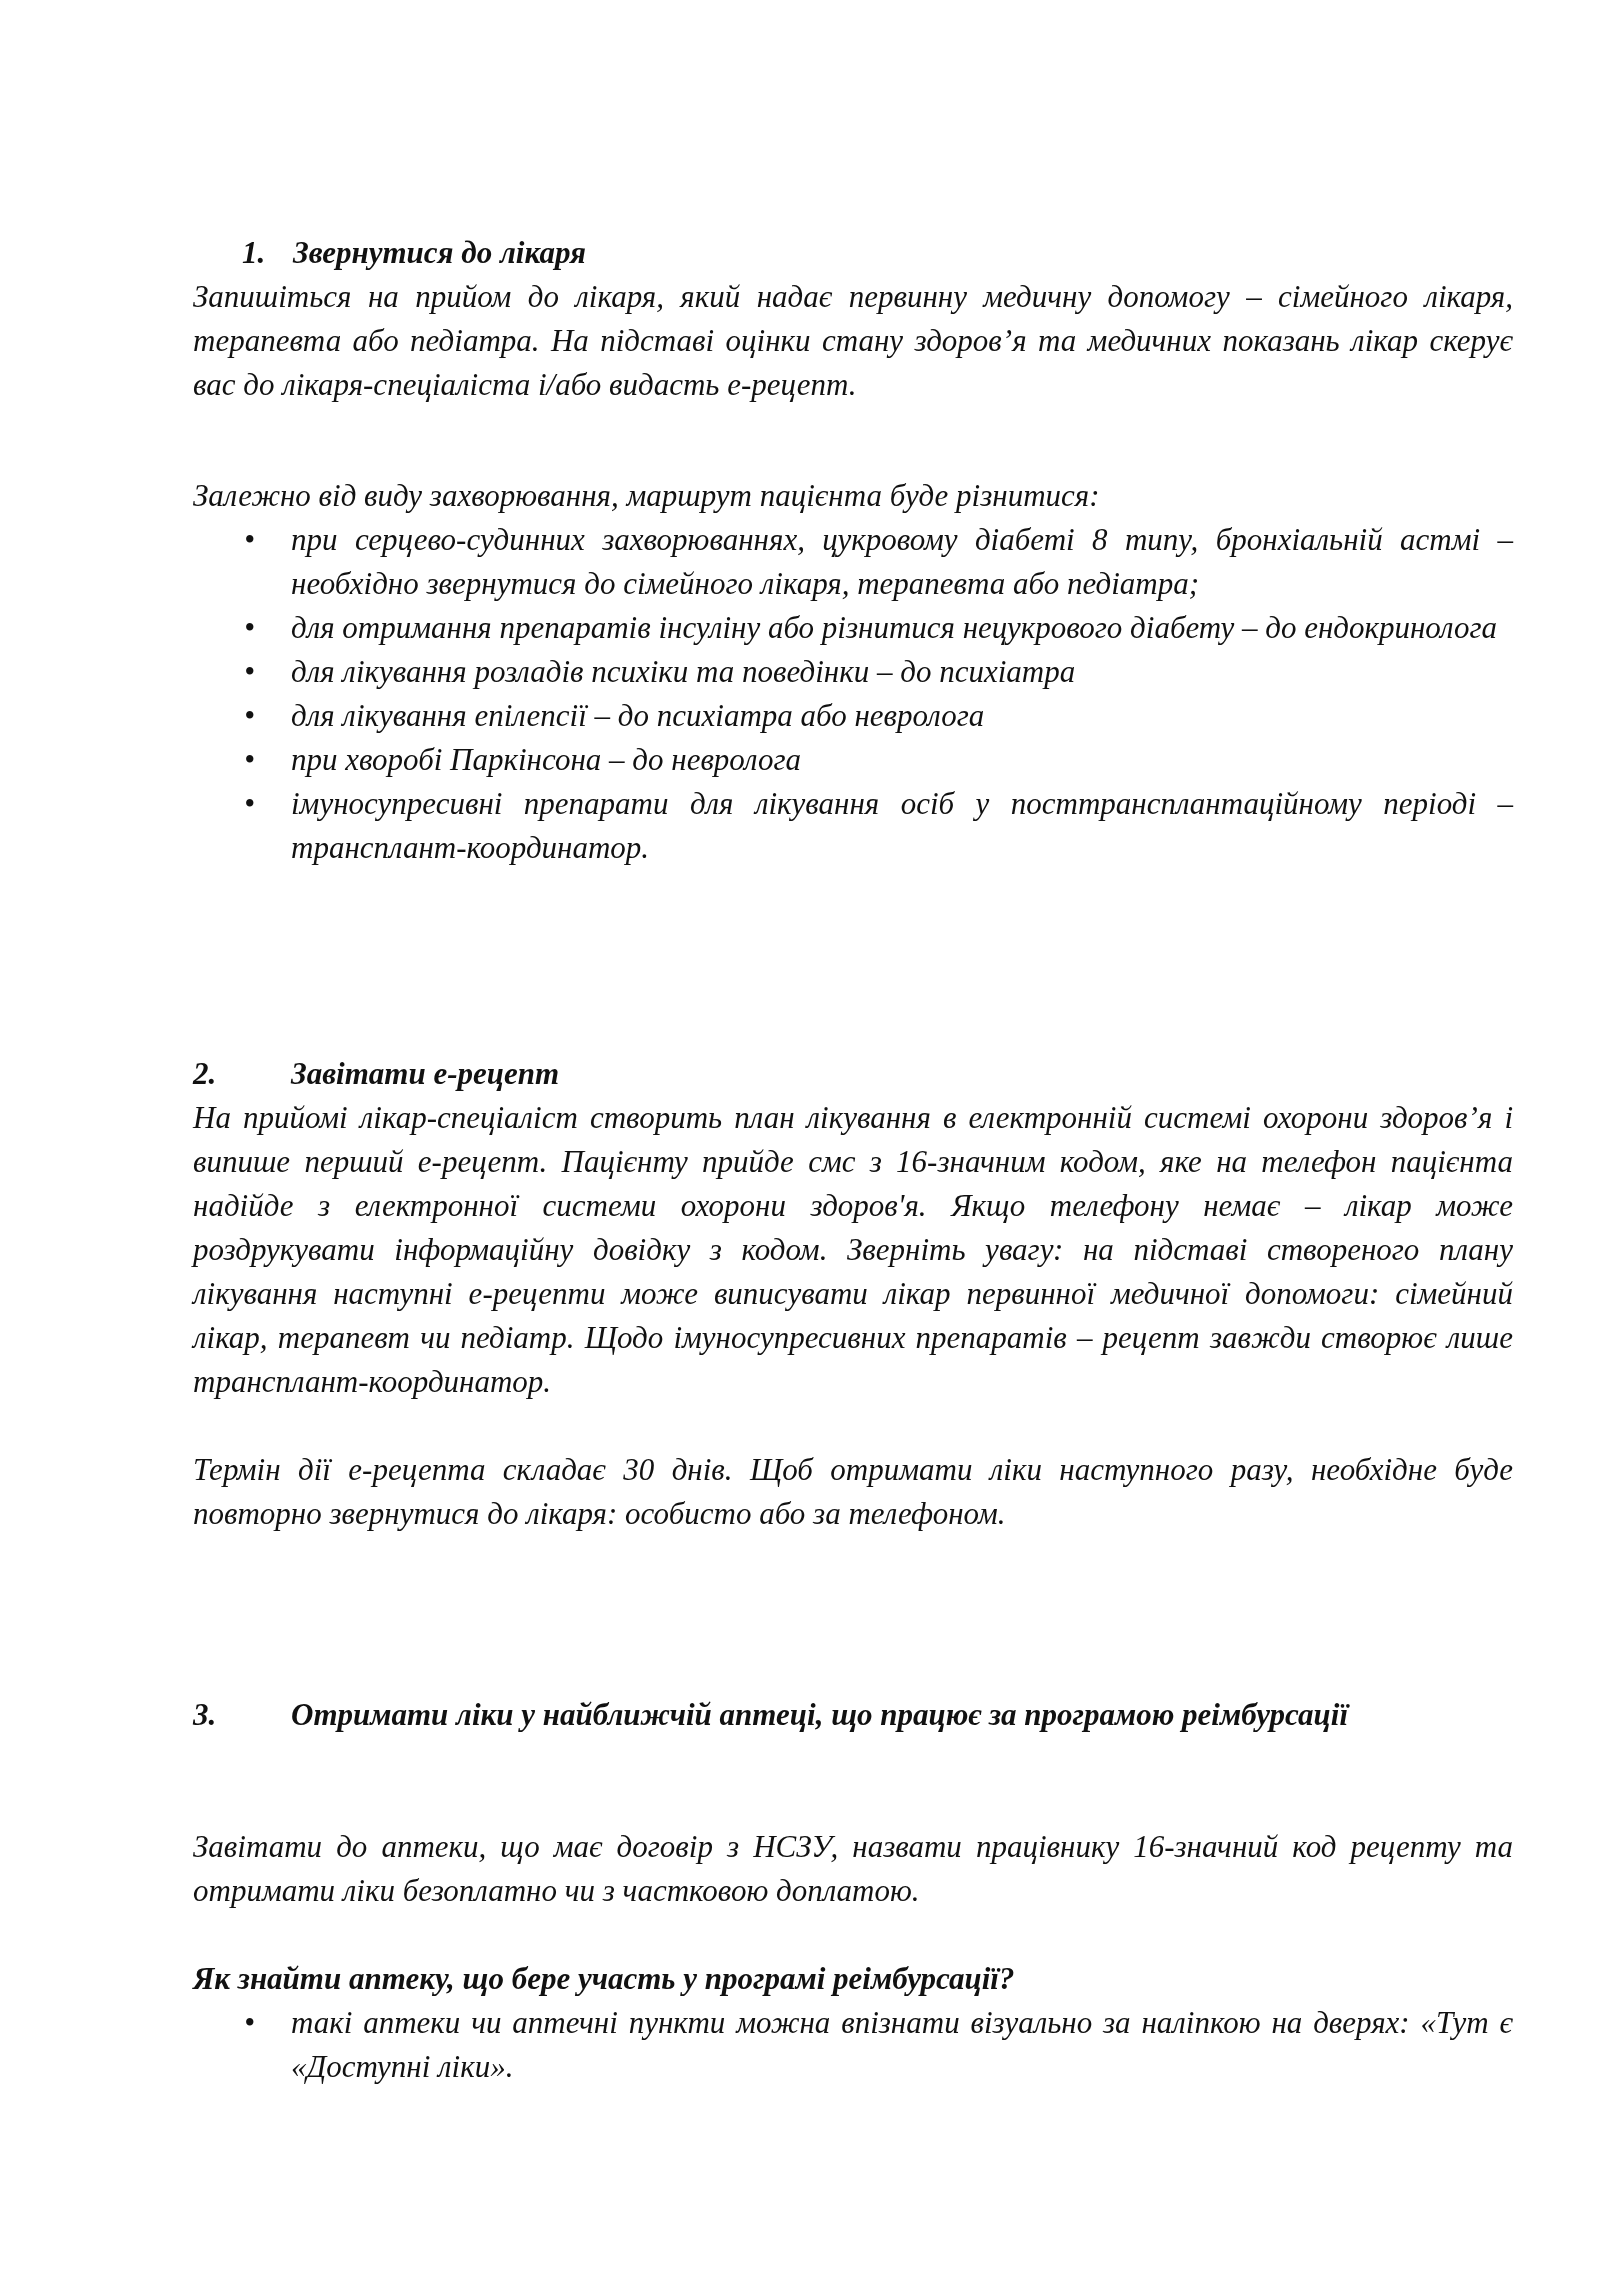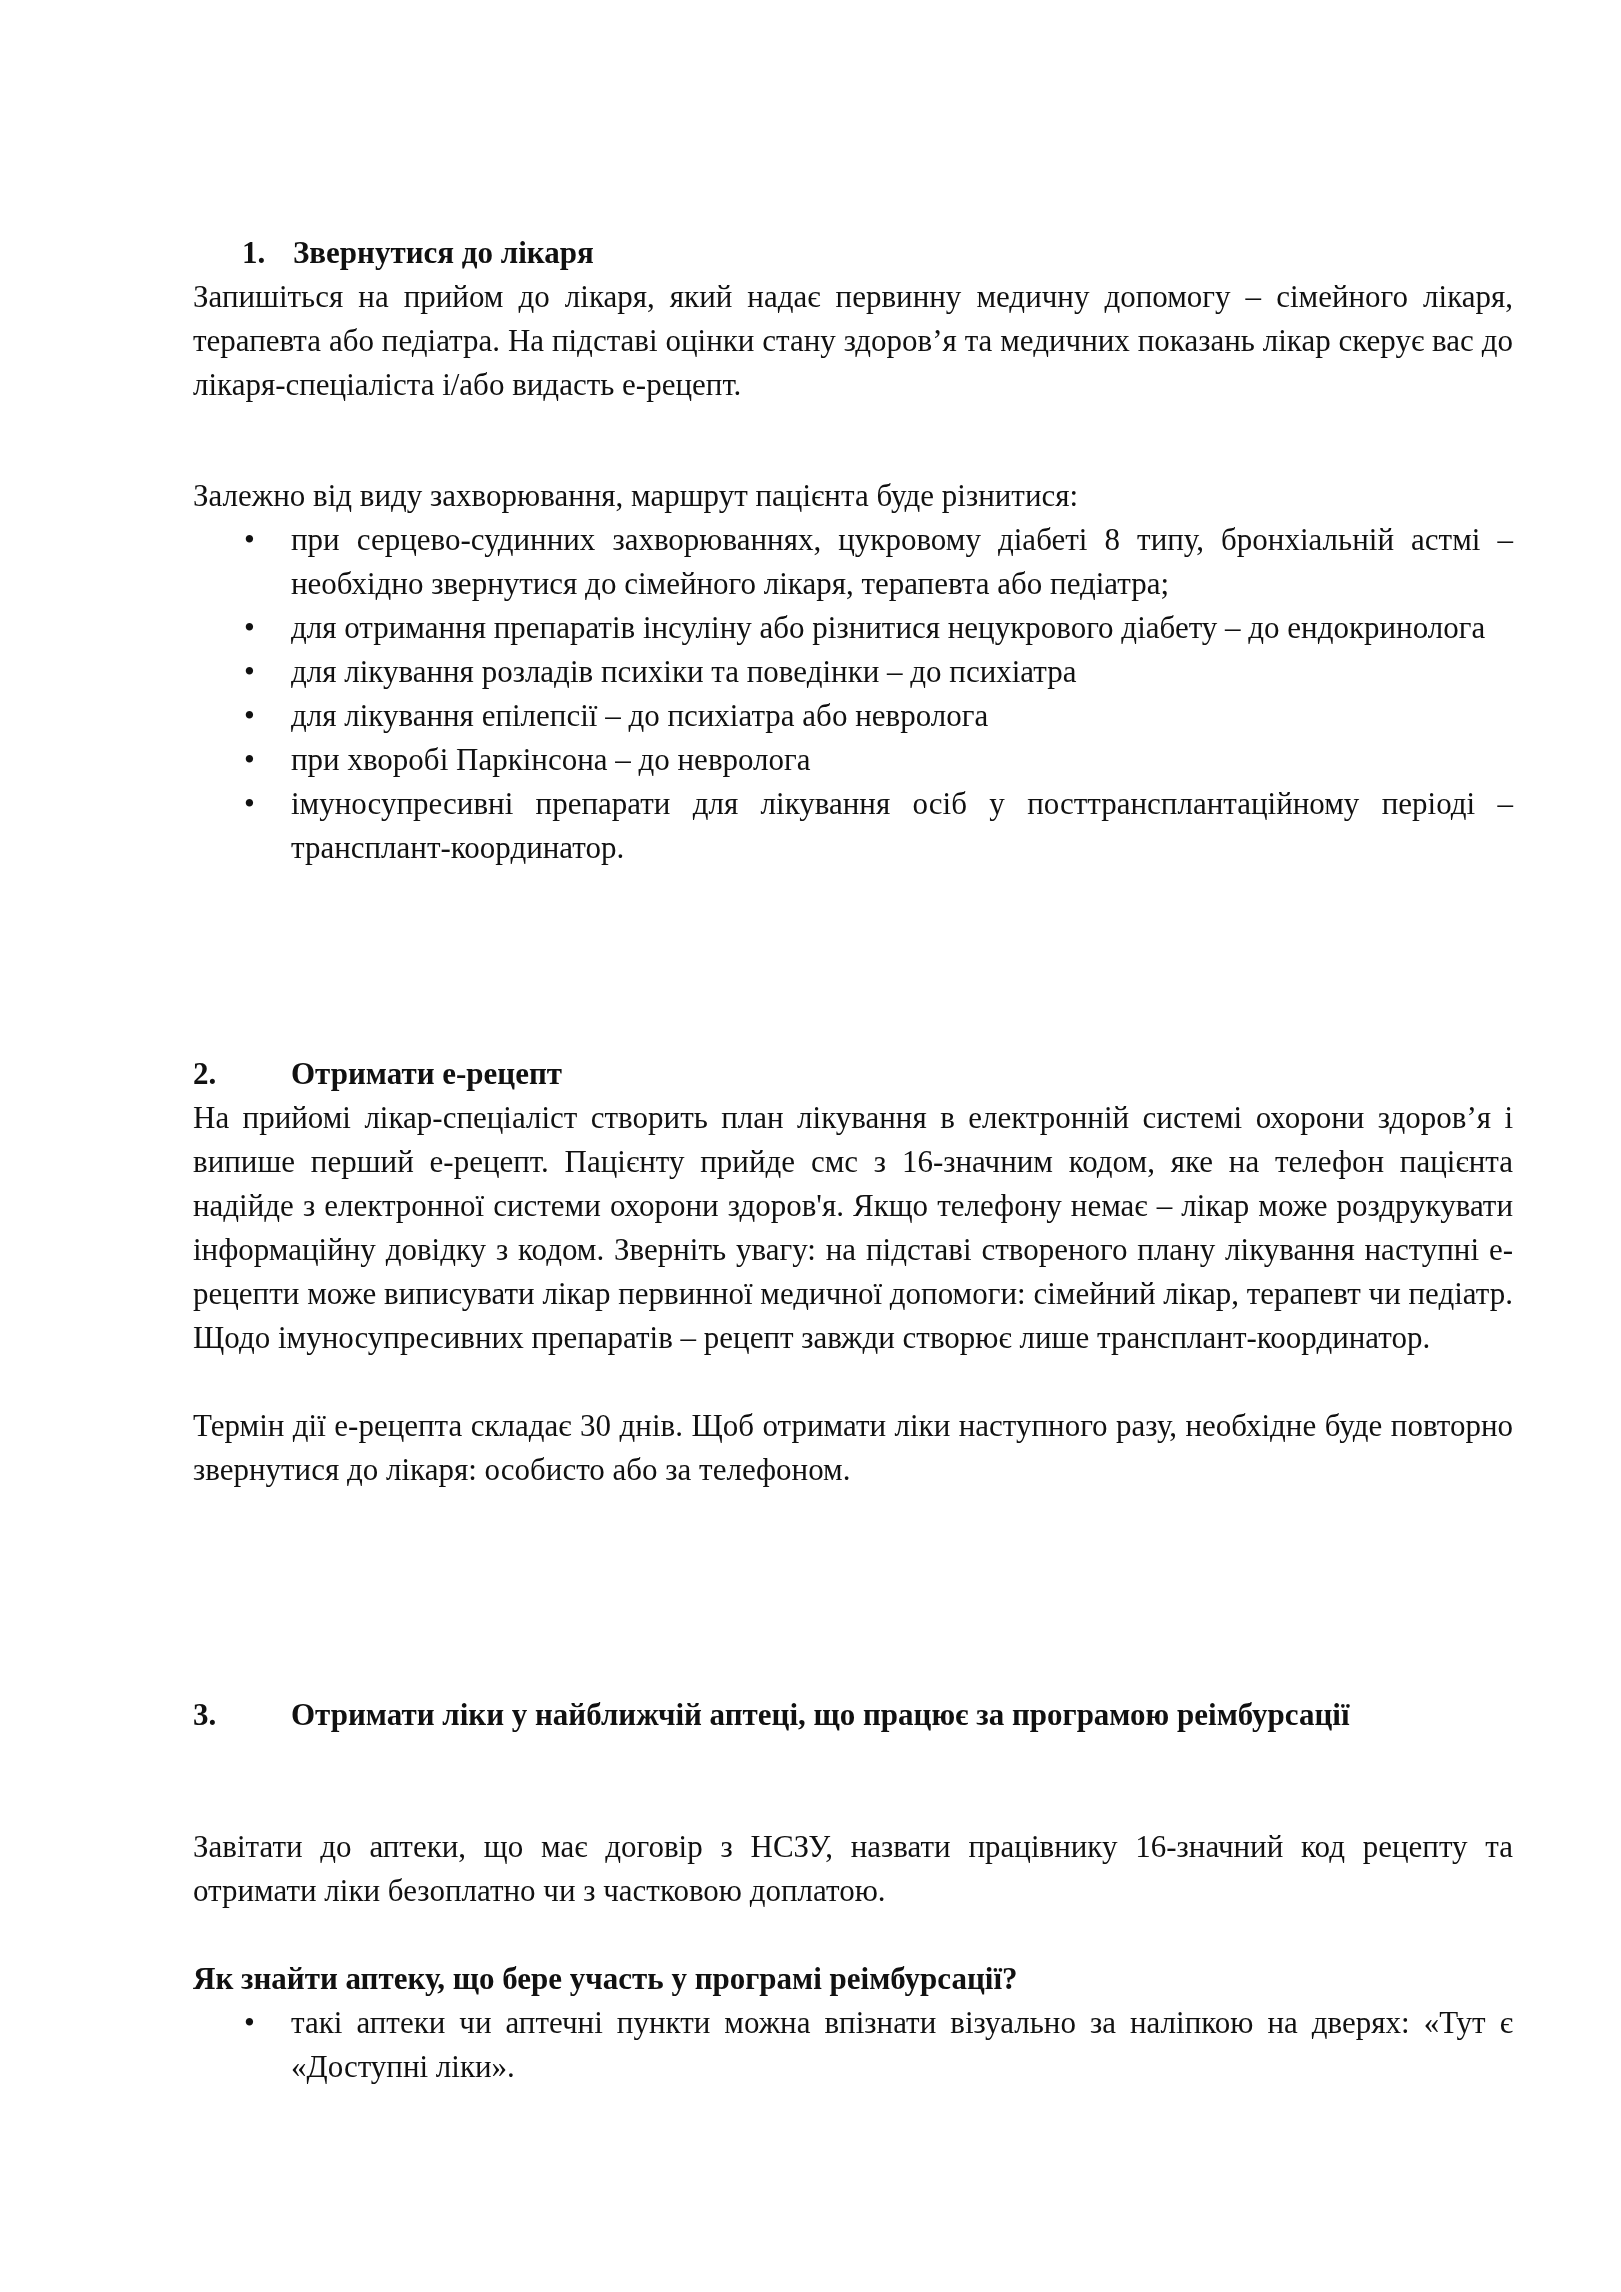--- a/index.html
+++ b/index.html
@@ -8,7 +8,7 @@
     font-family: "Liberation Serif", "DejaVu Serif", serif;
     color: #111111;
   }
-  .page { position: absolute; left: 0; top: 0; width: 1621px; height: 2293px; }
+  .page { position: absolute; left: 0; top: 0; width: 1621px; height: 2293px; font-style: italic; }
   .block { position: absolute; left: 193px; width: 1320px; font-size: 31px; line-height: 44px; }
   .justify { text-align: justify; text-align-last: left; }
   .bold { font-weight: bold; }

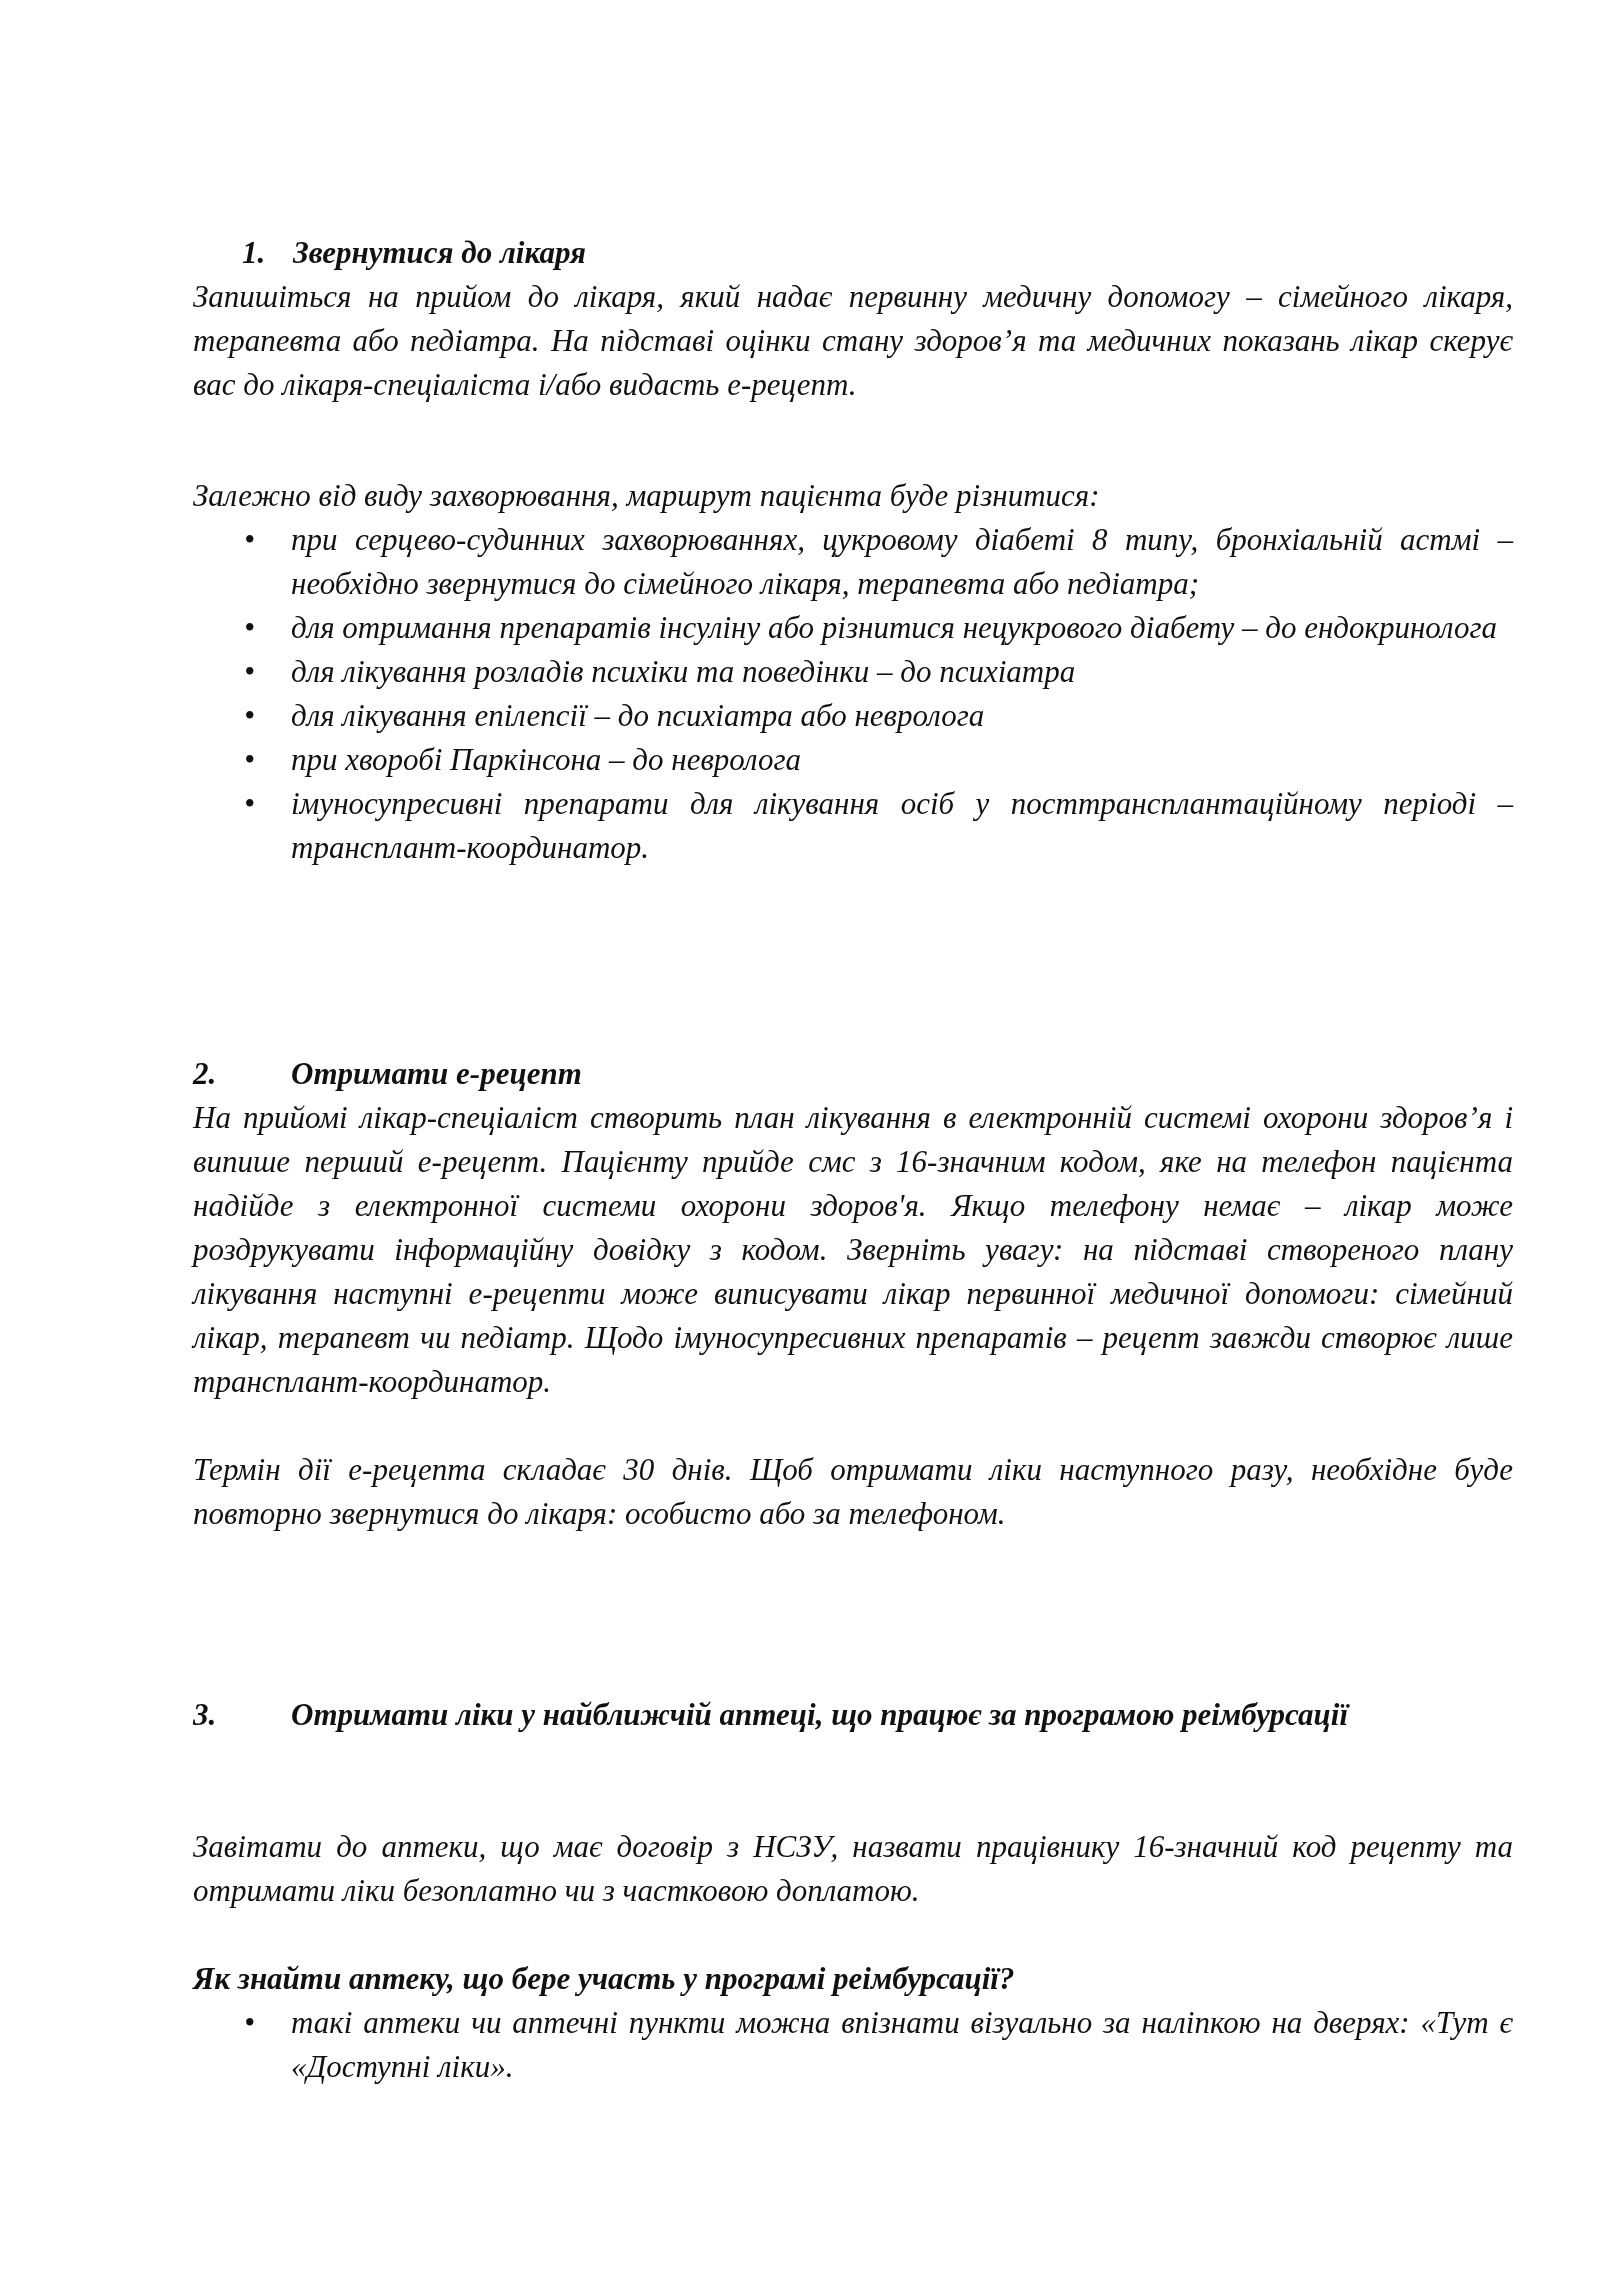--- a/index.html
+++ b/index.html
@@ -47,7 +47,7 @@
 
   <div class="block" style="top:1052px;">
     <div class="bold">
-      <span class="hnum">2.</span><span>Отримати е-рецепт</span>
+      <span class="hnum">2.</span><span>Завітати е-рецепт</span>
     </div>
     <div class="justify">На прийомі лікар-спеціаліст створить план лікування в електронній системі охорони здоров’я  і випише перший е-рецепт. Пацієнту прийде смс з 16-значним кодом, яке на телефон пацієнта надійде з електронної  системи охорони здоров'я. Якщо телефону немає – лікар може роздрукувати інформаційну довідку з кодом. Зверніть увагу: на підставі створеного плану лікування наступні е-рецепти може виписувати лікар первинної медичної допомоги: сімейний лікар, терапевт чи педіатр. Щодо імуносупресивних препаратів – рецепт завжди створює лише  трансплант-координатор.</div>
     <div class="gap"></div>

